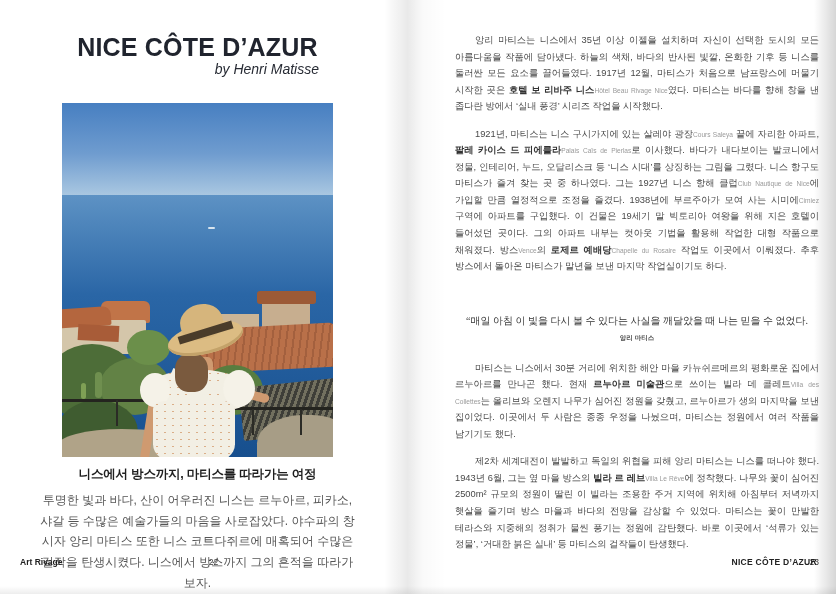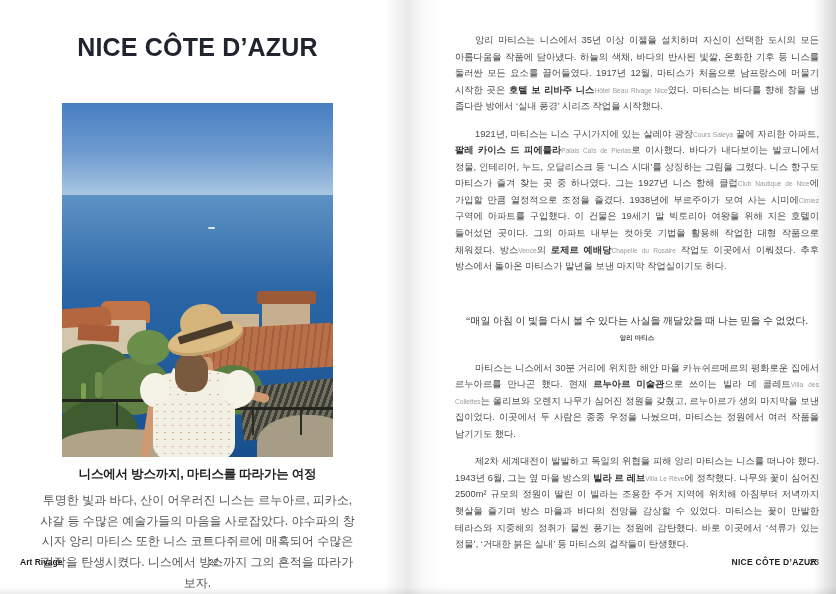--- a/index.html
+++ b/index.html
@@ -153,6 +153,7 @@
   <section class="page page-left">
     <header class="title-block">
       <h1>NICE CÔTE D’AZUR</h1>
+      <div class="byline">by Henri Matisse</div>
     </header>
 
     <figure class="photo">

